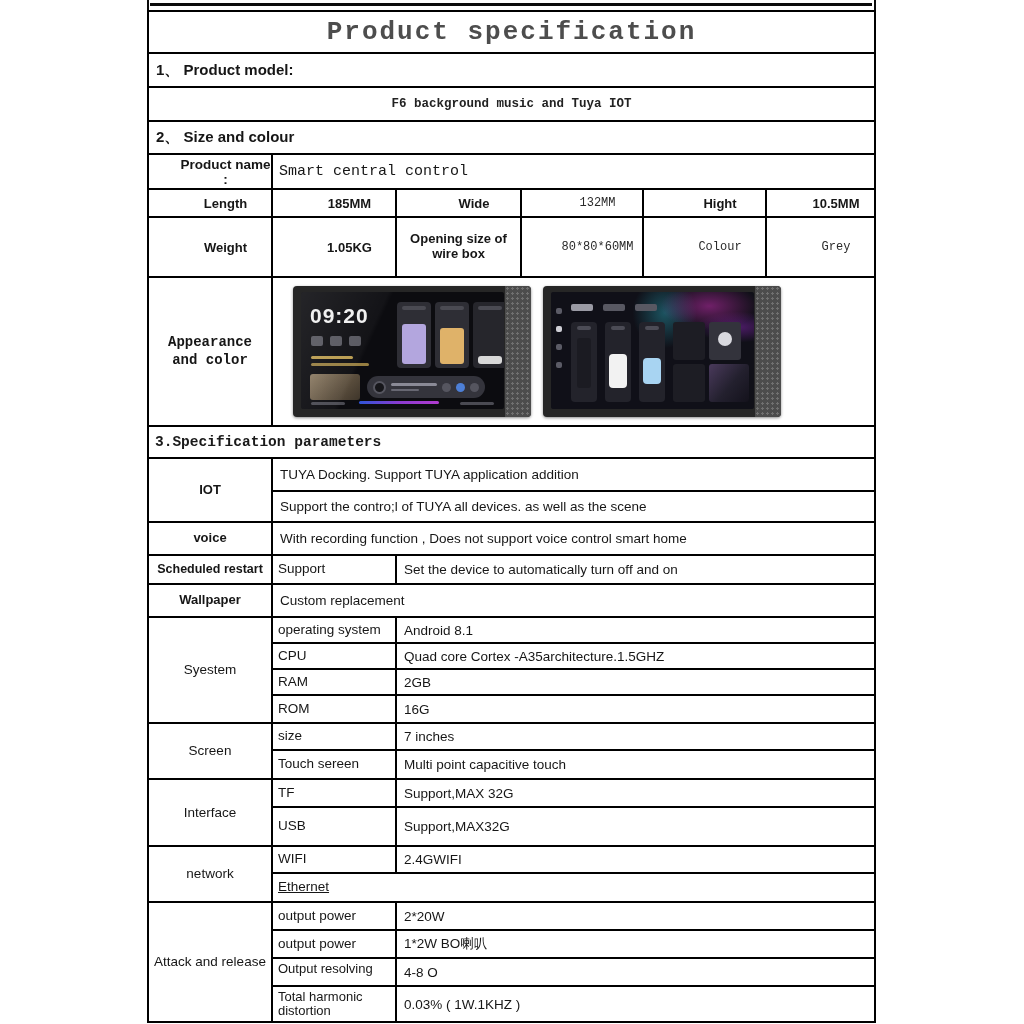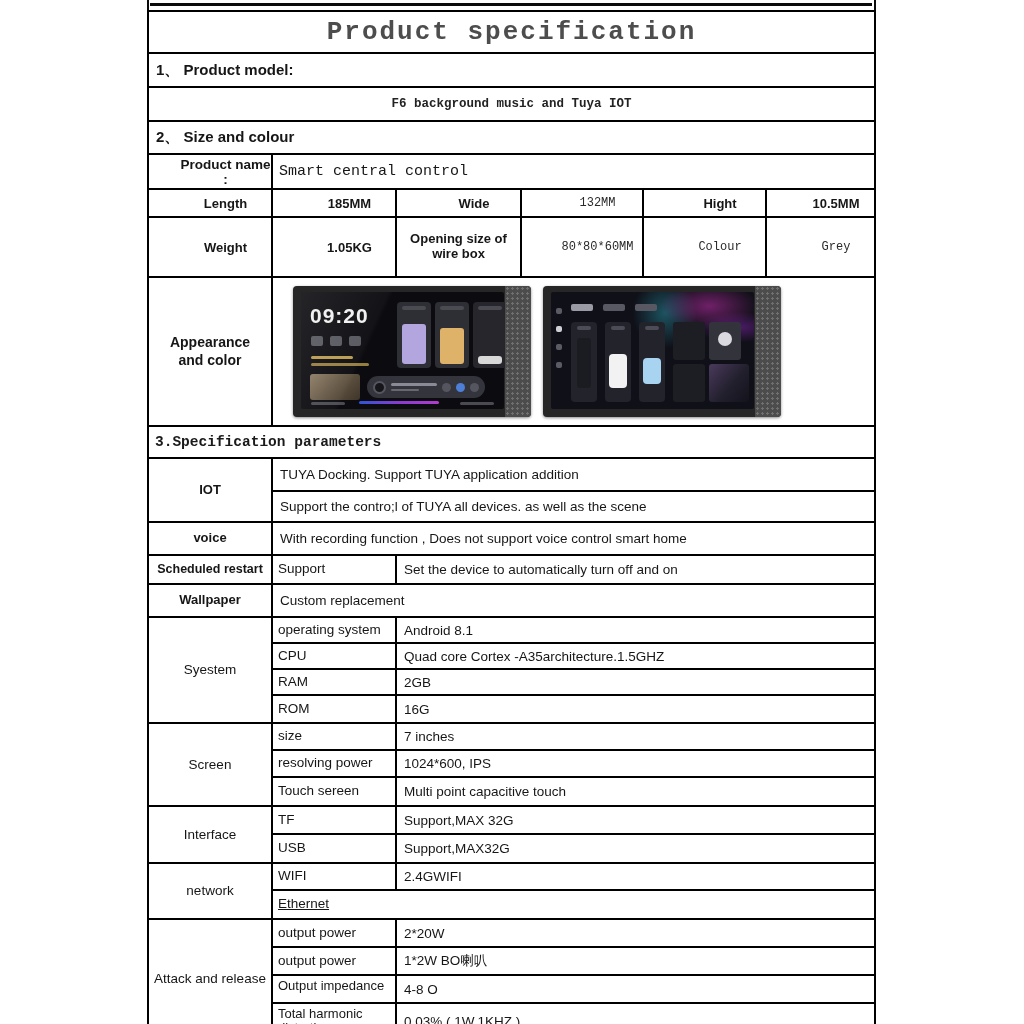--- a/index.html
+++ b/index.html
@@ -48,7 +48,7 @@
   .wrap-label { line-height:1.15; padding:0 6px; }
 
   .appearance-row { height:149px; }
-  .app-label { font-weight:bold; font-size:14px; line-height:1.25; padding:0 16px; }
+  .app-label { font-weight:bold; font-size:14px; line-height:1.25; padding:0 16px;font-family:Liberation Mono, monospace; }
   .app-cell { position:relative; background:#fff; overflow:hidden; }
 
   

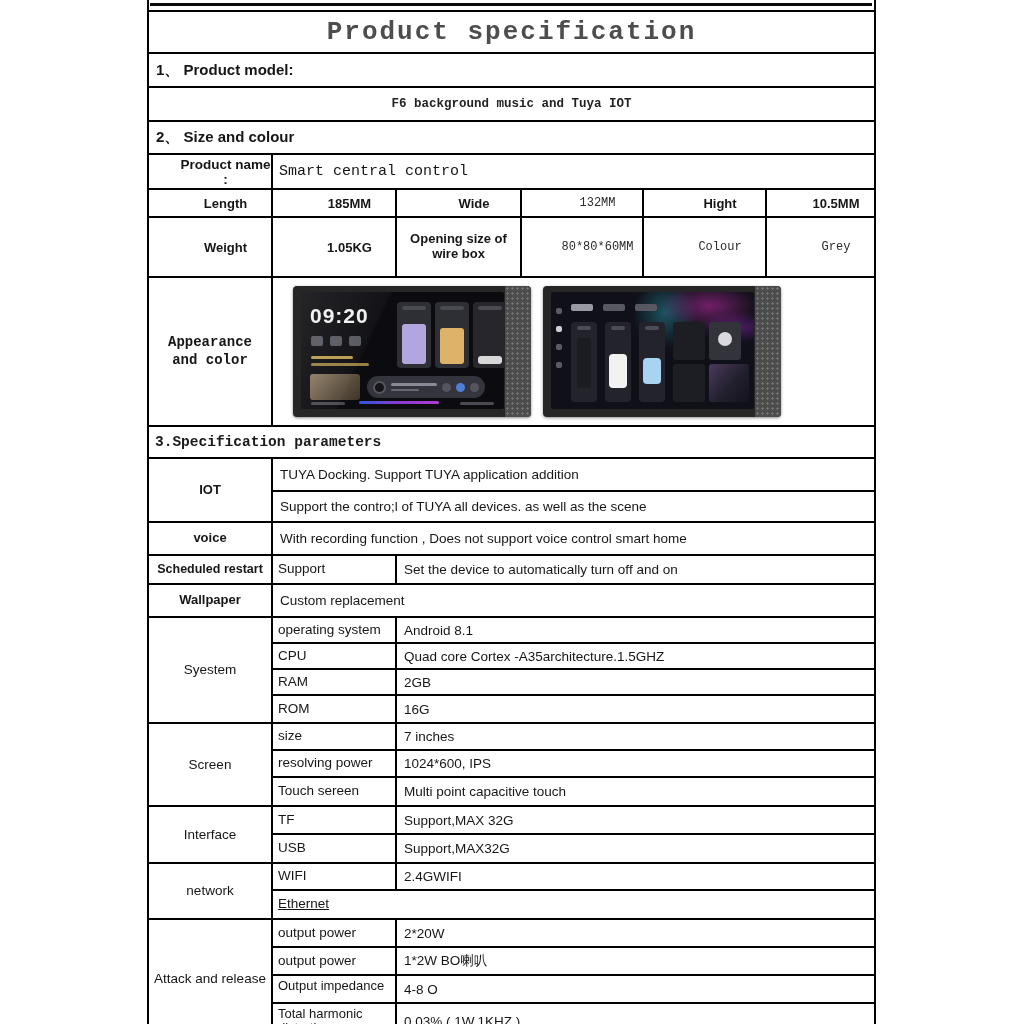--- a/index.html
+++ b/index.html
@@ -334,10 +334,6 @@
         <div class="val-cell">7 inches</div>
       </div>
       <div class="subrow" style="height:27px">
-        <div class="sub-cell">resolving power</div>
-        <div class="val-cell">1024*600, IPS</div>
-      </div>
-      <div class="subrow" style="height:27px">
         <div class="sub-cell">Touch sereen</div>
         <div class="val-cell">Multi point capacitive touch</div>
       </div>

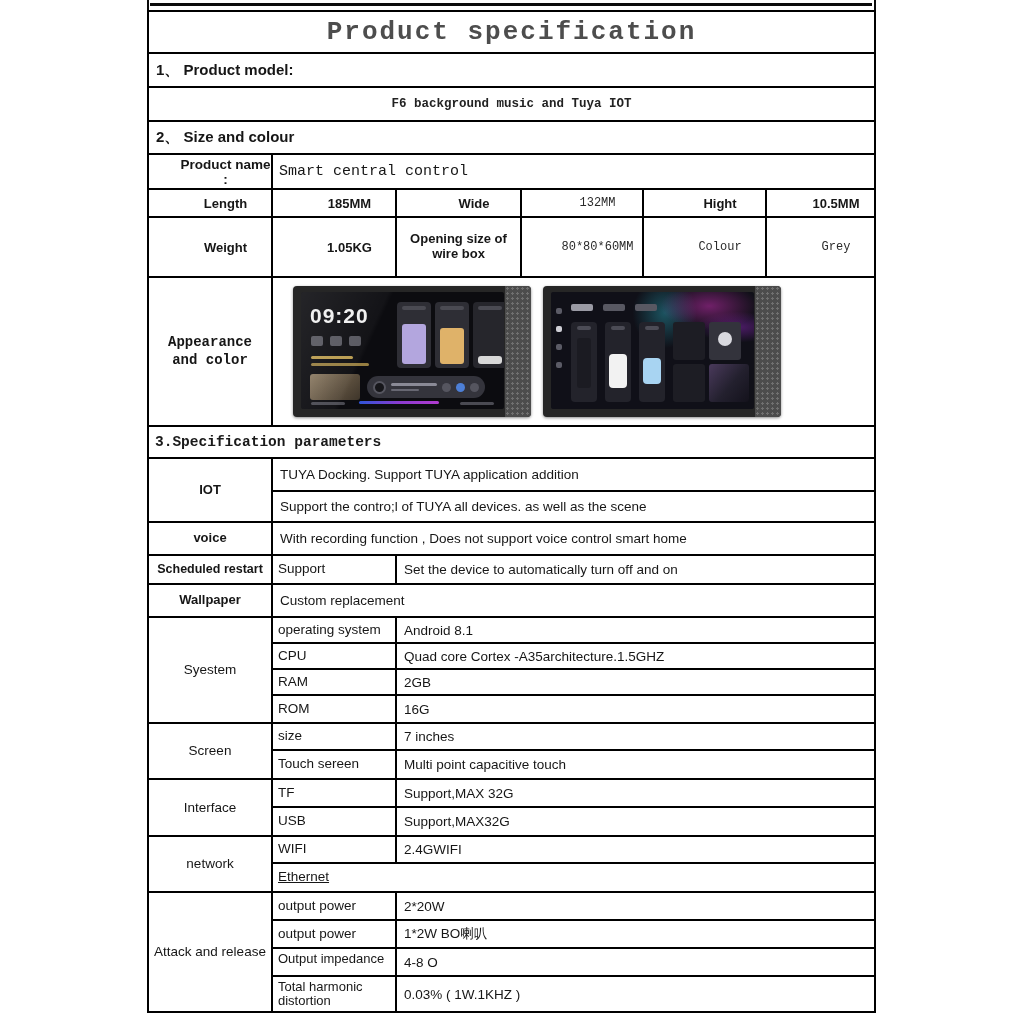--- a/index.html
+++ b/index.html
@@ -347,7 +347,7 @@
         <div class="sub-cell">TF</div>
         <div class="val-cell">Support,MAX 32G</div>
       </div>
-      <div class="subrow" style="height:27px">
+      <div class="subrow" style="height:37px">
         <div class="sub-cell">USB</div>
         <div class="val-cell">Support,MAX32G</div>
       </div>

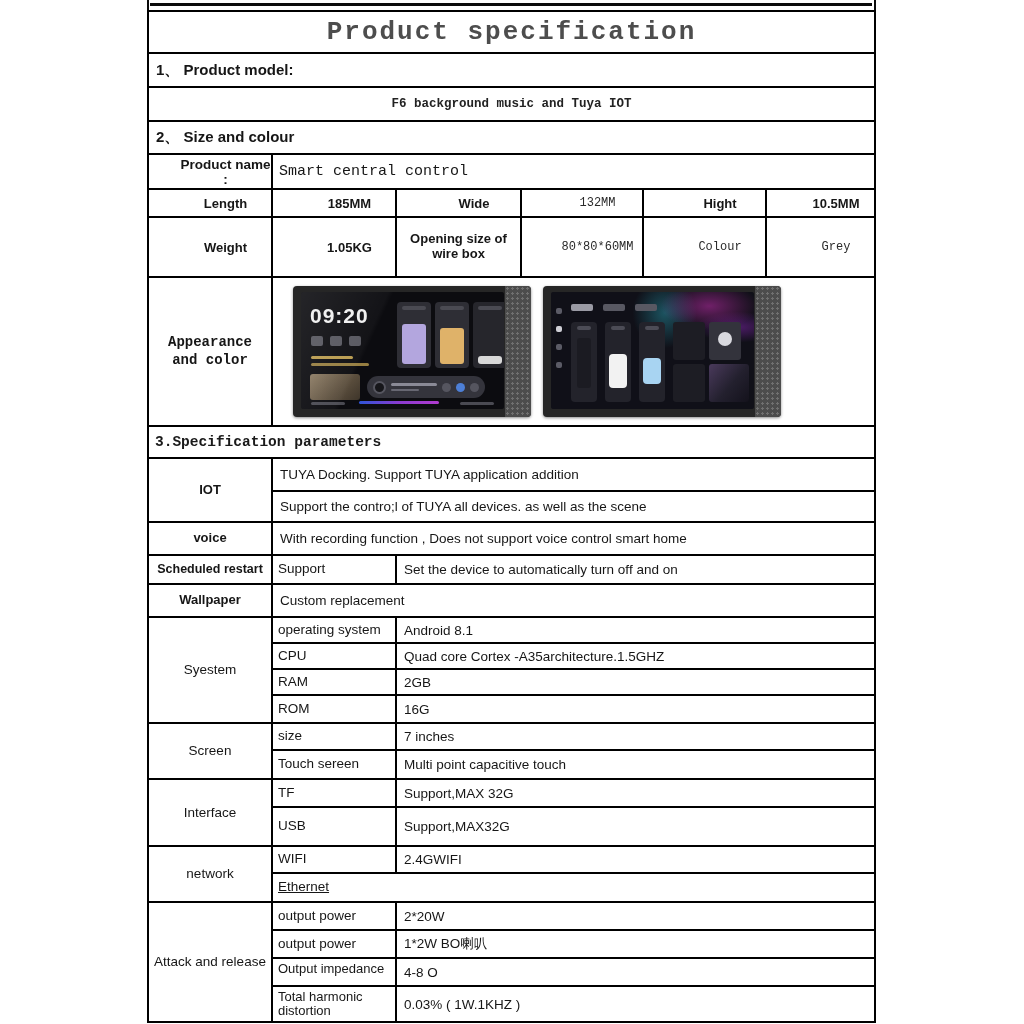--- a/index.html
+++ b/index.html
@@ -379,7 +379,7 @@
         <div class="val-cell">1*2W BO喇叭</div>
       </div>
       <div class="subrow" style="height:28px">
-        <div class="sub-cell clip" style="font-size:13px">Output impedance</div>
+        <div class="sub-cell clip" style="font-size:13px">Output resolving</div>
         <div class="val-cell">4-8 O</div>
       </div>
       <div class="subrow" style="height:34px">

